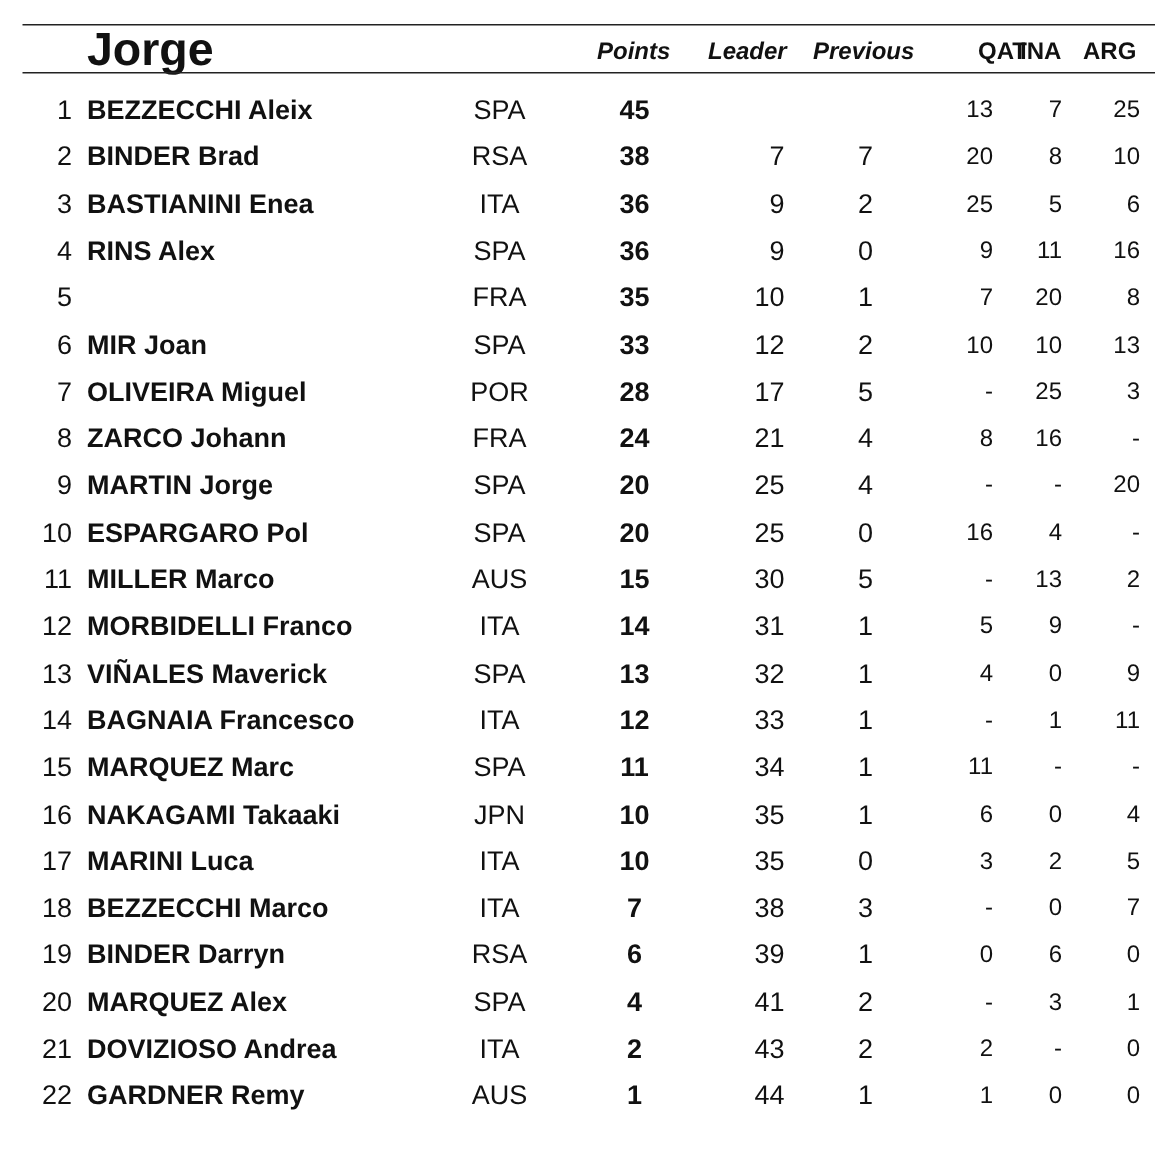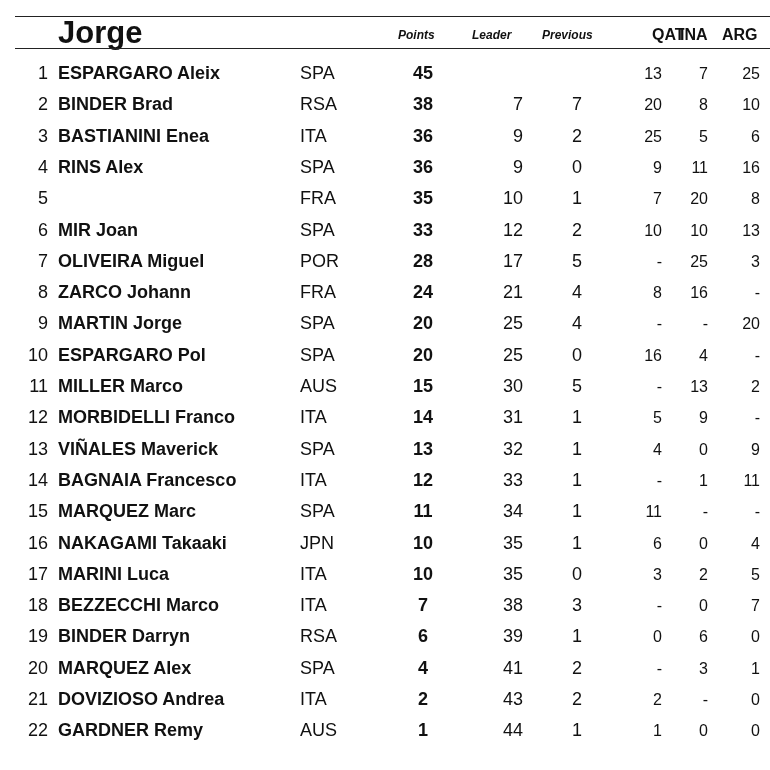--- a/index.html
+++ b/index.html
@@ -10,7 +10,7 @@
   .rule.mid { top: 48px; }
   .hdr { position: absolute; top: 16px; height: 32px; line-height: 34px; }
   .hdr.rider { left: 58px; font-size: 31px; font-weight: bold; top: 13px; line-height: 40px; }
-  .hdr.it { font-style: italic; font-weight: bold; font-size: 12px; top: 20px; line-height: 30px; }
+  .hdr.it { font-style: italic; font-weight: bold; font-size: 16px; top: 20px; line-height: 30px; }
   .hdr.rc { font-weight: bold; font-size: 16px; top: 20px; line-height: 30px; }
   .row { position: absolute; left: 0; width: 770px; height: 31px; font-size: 18px; line-height: 31px; }
   .cell { position: absolute; top: 0; white-space: nowrap; }

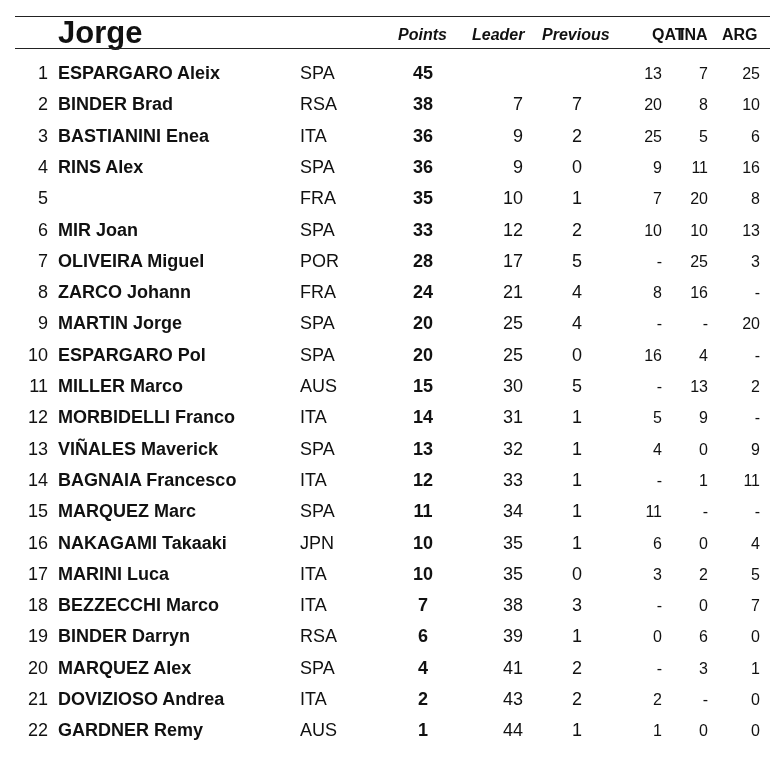--- a/index.html
+++ b/index.html
@@ -40,7 +40,7 @@
 <div id="rows">
     <div class="row" style="top: 58px;">
       <span class="cell pos">1</span>
-      <span class="cell name">ESPARGARO Aleix</span>
+      <span class="cell name">BEZZECCHI Aleix</span>
       <span class="cell nat">SPA</span>
       <span class="cell pts">45</span>
       <span class="cell ldr"></span>

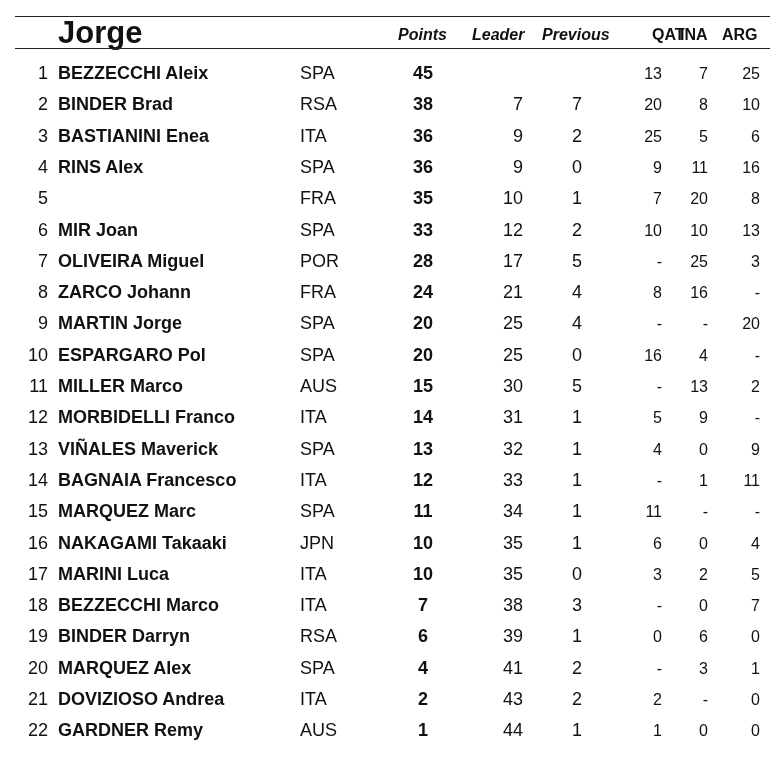--- a/index.html
+++ b/index.html
@@ -16,7 +16,7 @@
   .cell { position: absolute; top: 0; white-space: nowrap; }
   .pos { left: 0; width: 48px; text-align: right; }
   .name { left: 58px; font-weight: bold; }
-  .nat { left: 300px; width: 66px; text-align: left; }
+  .nat { left: 300px; width: 66px; text-align: center; }
   .pts { left: 400px; width: 46px; text-align: center; font-weight: bold; }
   .ldr { left: 480px; width: 43px; text-align: right; }
   .prv { left: 540px; width: 42px; text-align: right; }

